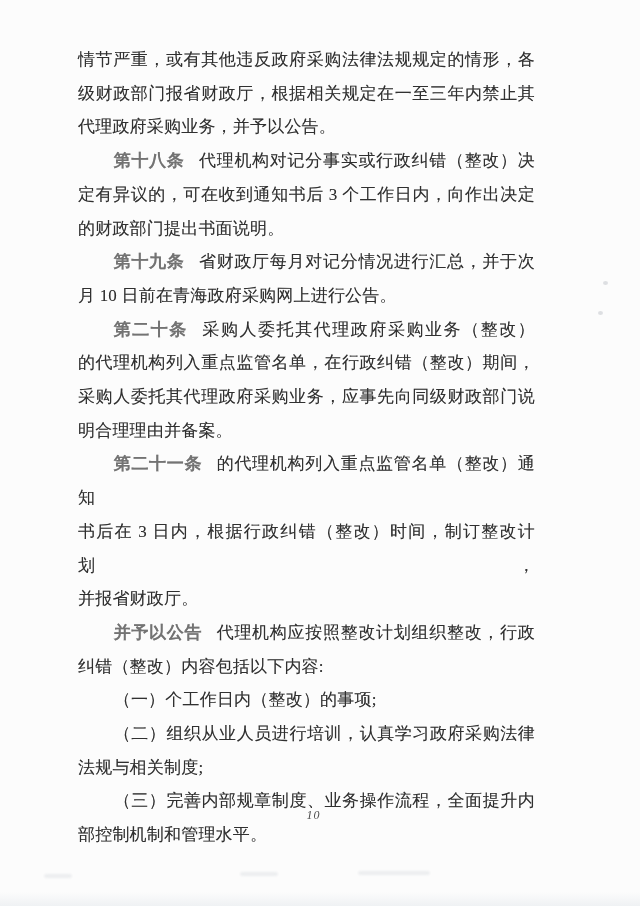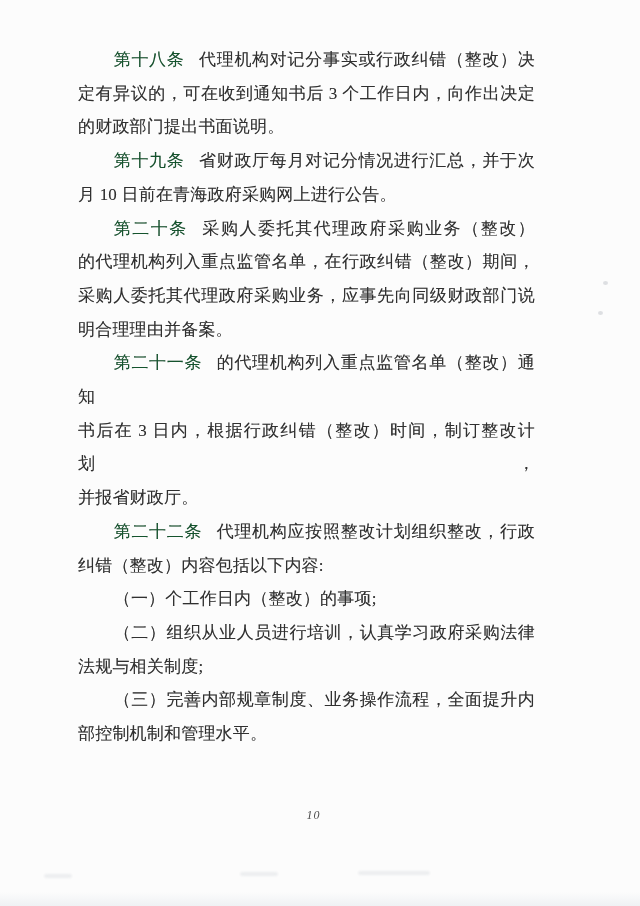--- a/index.html
+++ b/index.html
@@ -93,6 +93,11 @@
 
   <div class="text-block" id="text-block">
       <div class="para">
+        <div class="line fill"><span>情节严重，或有其他违反政府采购法律法规规定的情形，各</span></div>
+        <div class="line fill"><span>级财政部门报省财政厅，根据相关规定在一至三年内禁止其</span></div>
+        <div class="line"><span>代理政府采购业务，并予以公告。</span></div>
+      </div>
+      <div class="para">
         <div class="line fill indent"><span class="head">第十八条</span><span>代理机构对记分事实或行政纠错（整改）决</span></div>
         <div class="line fill"><span>定有异议的，可在收到通知书后 3 个工作日内，向作出决定</span></div>
         <div class="line"><span>的财政部门提出书面说明。</span></div>

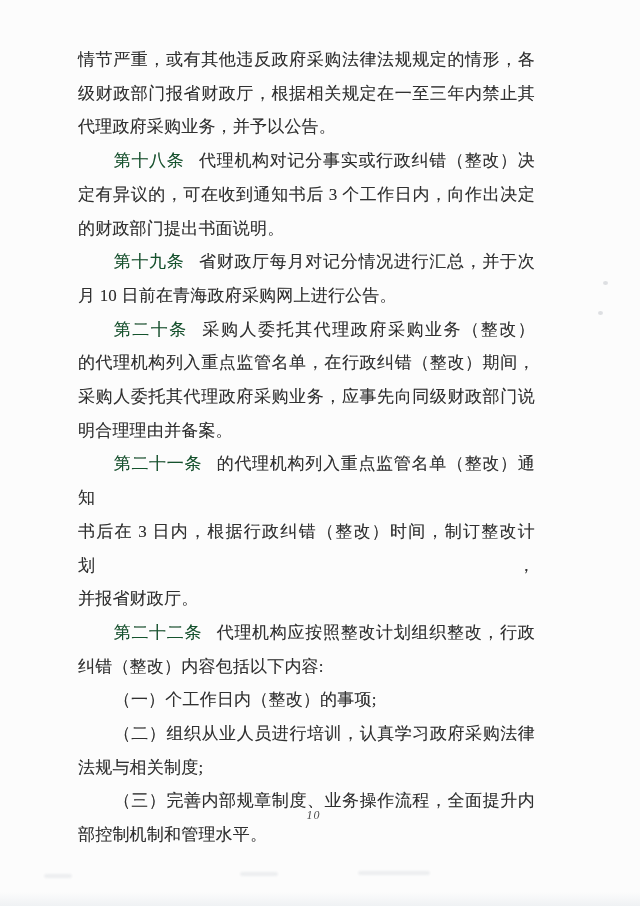--- a/index.html
+++ b/index.html
@@ -48,8 +48,8 @@
     text-indent: 2.1em;
   }
   .head {
-    font-weight: 400;
-    color: #14532d;
+    font-weight: 700;
+    color: #737373;
     margin-right: 0.85em;
   }
   .page-number {

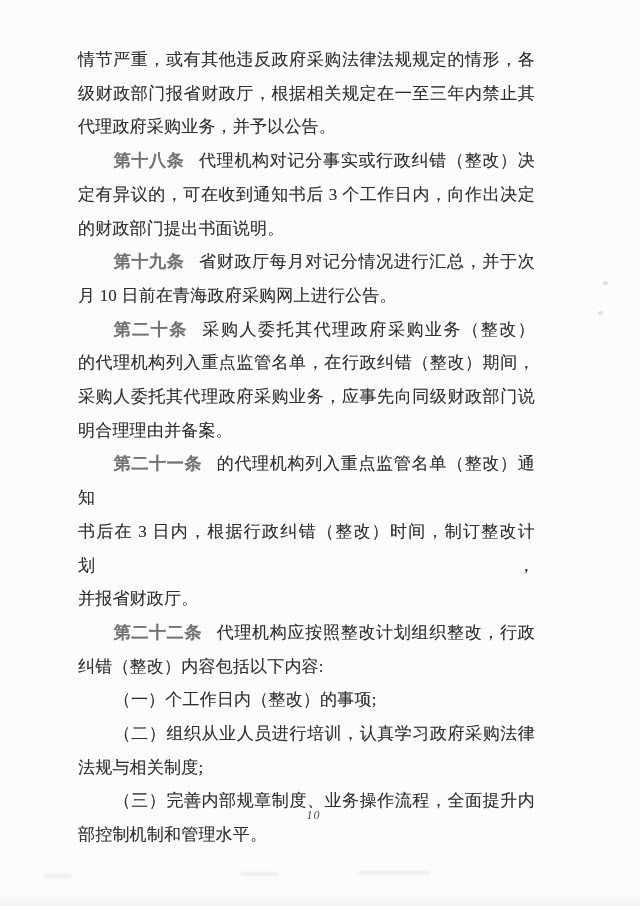--- a/index.html
+++ b/index.html
@@ -118,7 +118,7 @@
         <div class="line"><span>并报省财政厅。</span></div>
       </div>
       <div class="para">
-        <div class="line fill indent"><span class="head">第二十二条</span><span>代理机构应按照整改计划组织整改，行政</span></div>
+        <div class="line fill indent"><span class="head">并予以公告</span><span>代理机构应按照整改计划组织整改，行政</span></div>
         <div class="line"><span>纠错（整改）内容包括以下内容:</span></div>
       </div>
       <div class="para">

